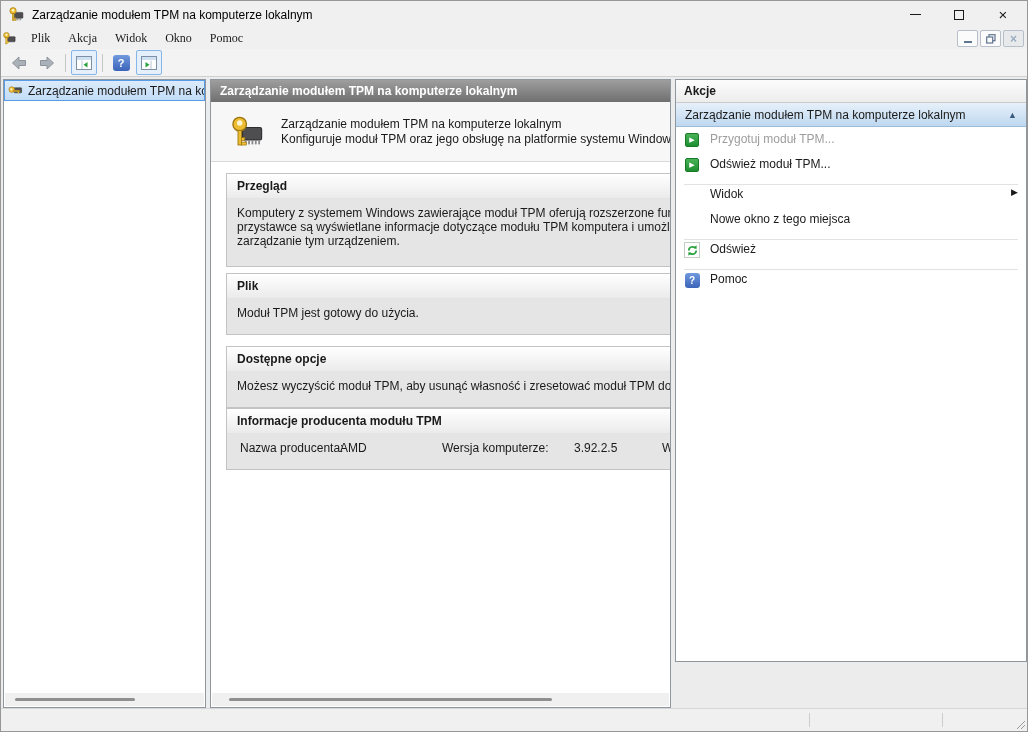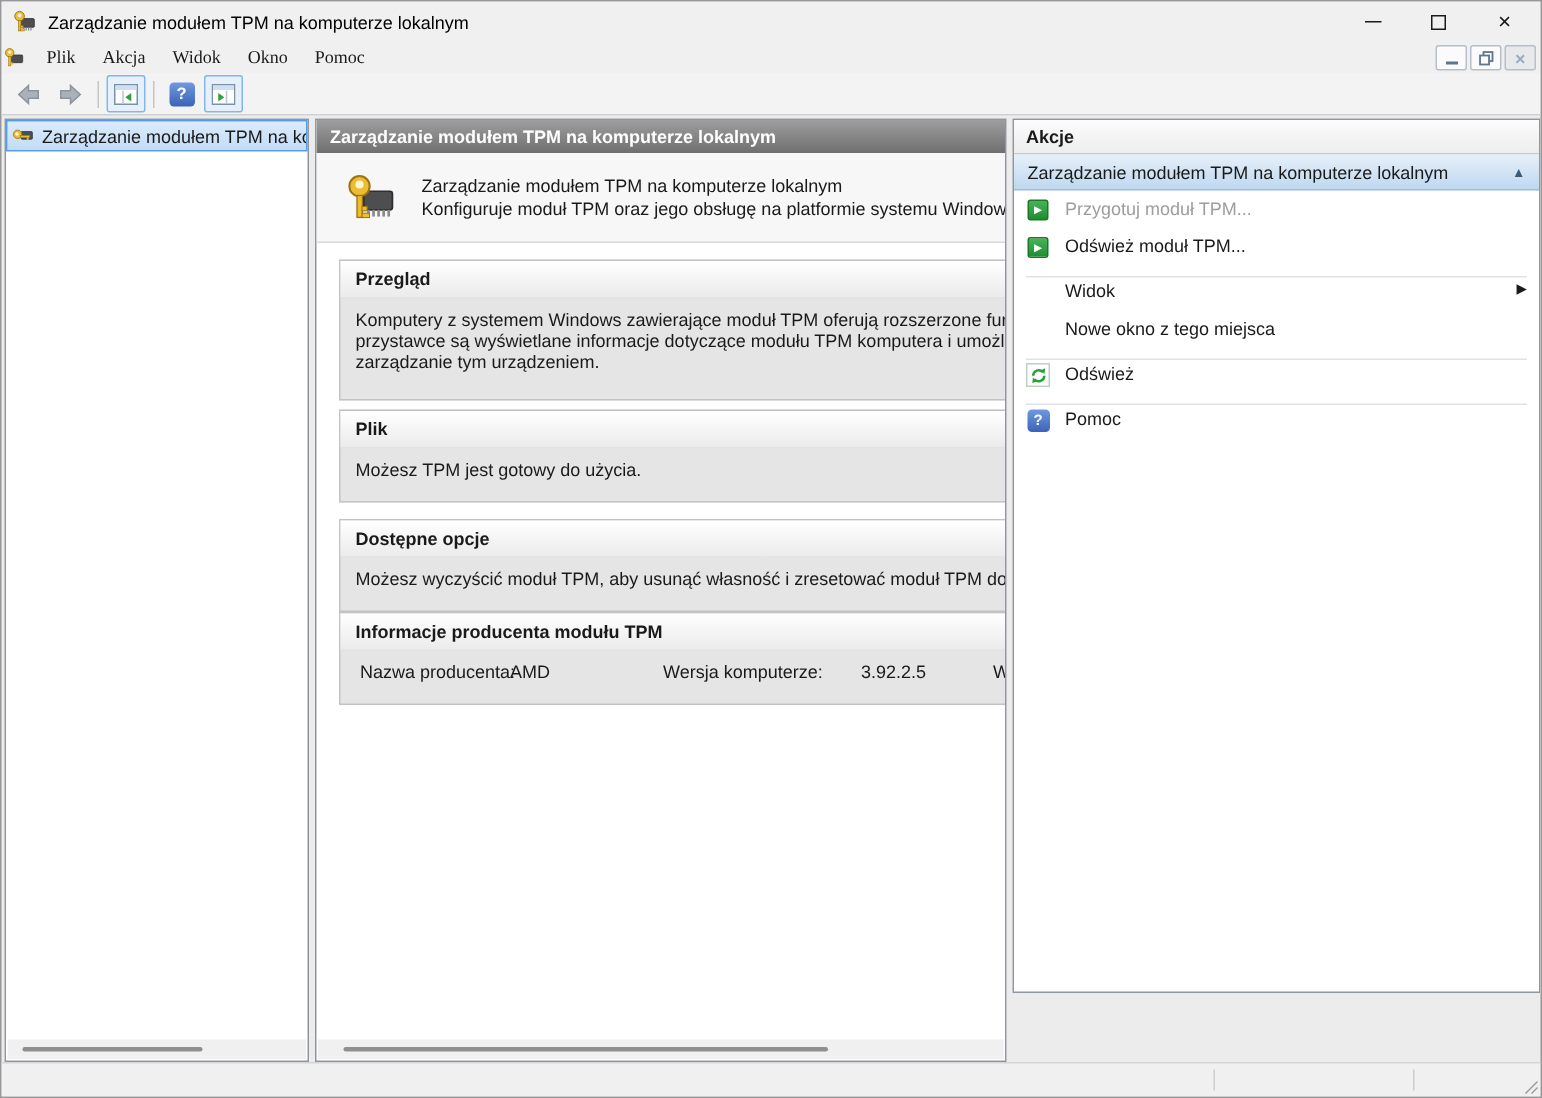--- a/index.html
+++ b/index.html
@@ -230,7 +230,7 @@
     <div class="secbox mt6">
       <div class="sec-header">Plik</div>
       <div class="sec-body single">
-        <div class="sec-line">Możesz TPM jest gotowy do użycia.</div>
+        <div class="sec-line">Moduł TPM jest gotowy do użycia.</div>
       </div>
     </div>
 

